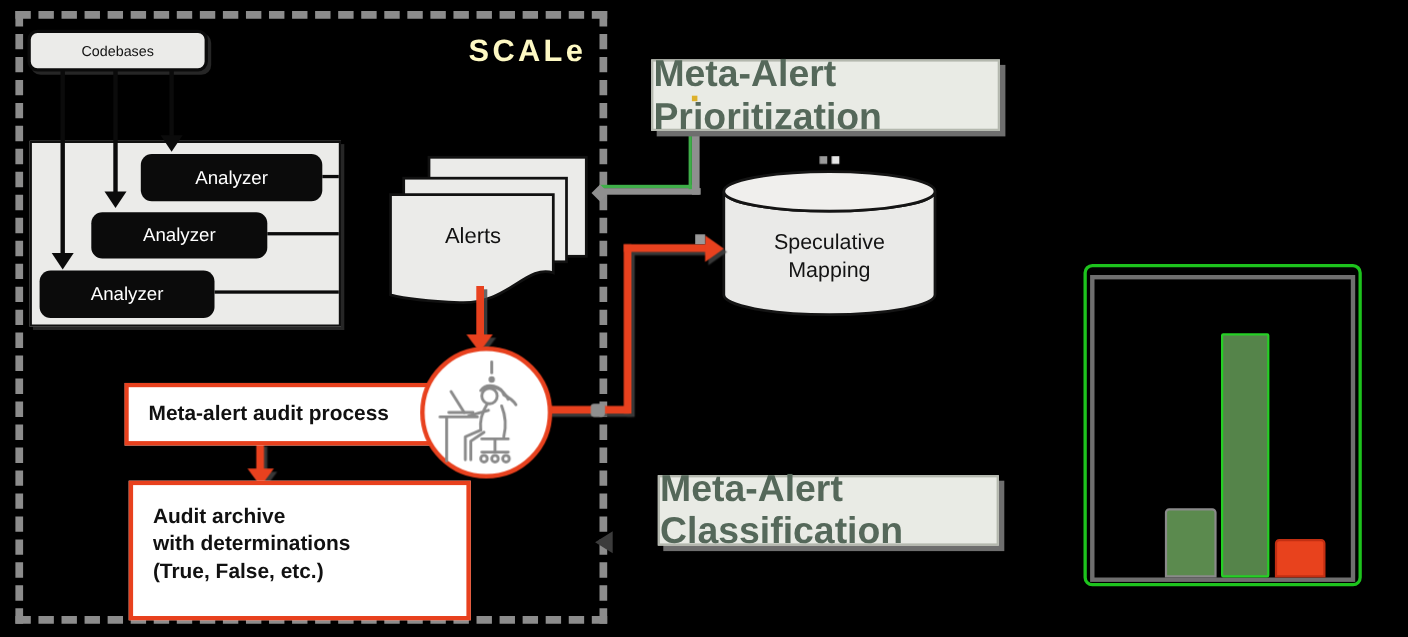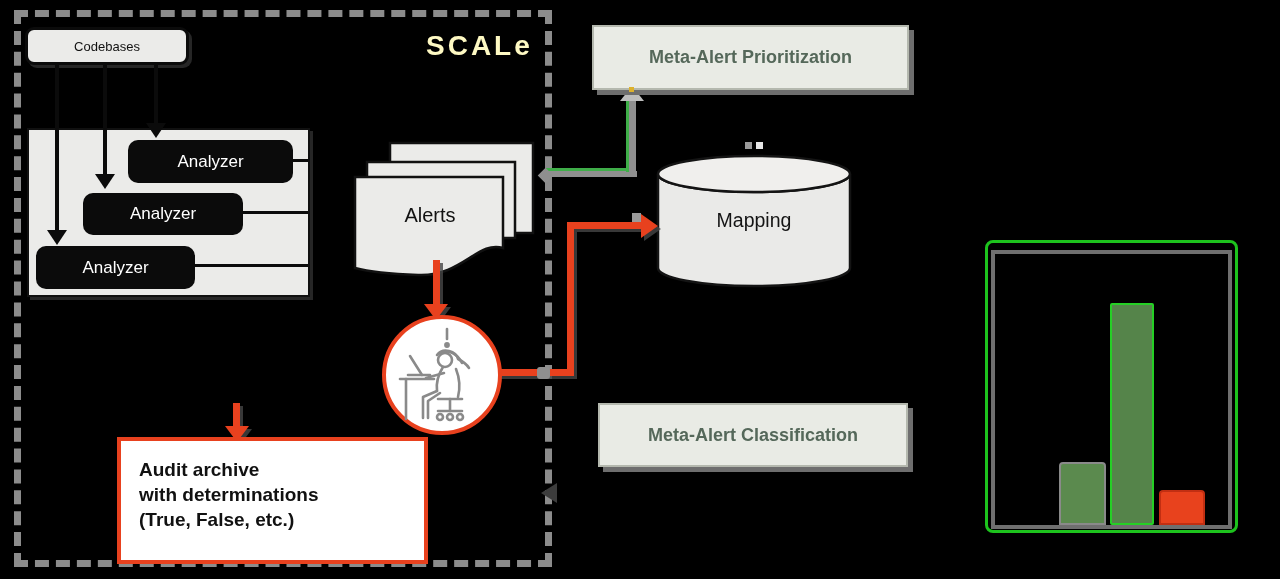--- a/index.html
+++ b/index.html
@@ -59,7 +59,7 @@
   
   .header-box{background:#e9ebe5;border:2px solid #b4b8ae;box-shadow:5px 5px 0 #6e6e6e;
               display:flex;align-items:center;justify-content:center;font-weight:bold;
-              font-size:18px;color:#55685a;z-index:2;}
+              font-size:34px;color:#55685a;z-index:2;margin-top:29px;}
   .prio{left:592px;top:25px;width:313px;height:61px;}
   .clas{left:598px;top:403px;width:306px;height:60px;}
 

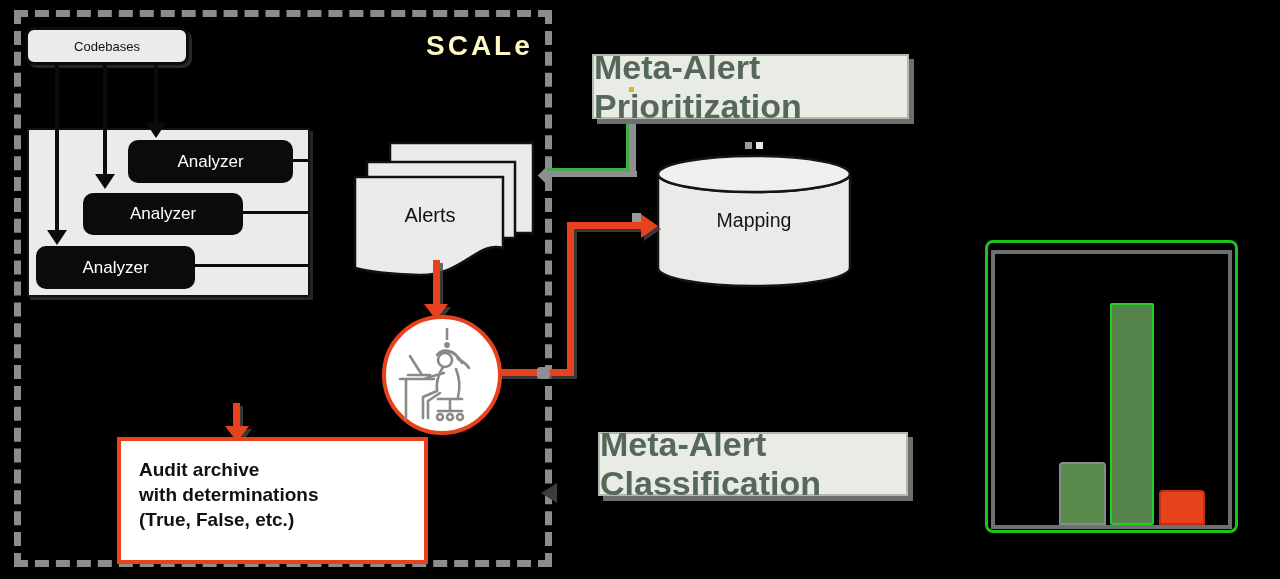--- a/index.html
+++ b/index.html
@@ -196,6 +196,7 @@
     <ellipse cx="104" cy="34" rx="96" ry="18" fill="#f0efed" stroke="#141414" stroke-width="2.5"></ellipse>
   </svg>
   <div class="abs cyl-label">
+    <div>Speculative</div>
     <div>Mapping</div>
   </div>
 

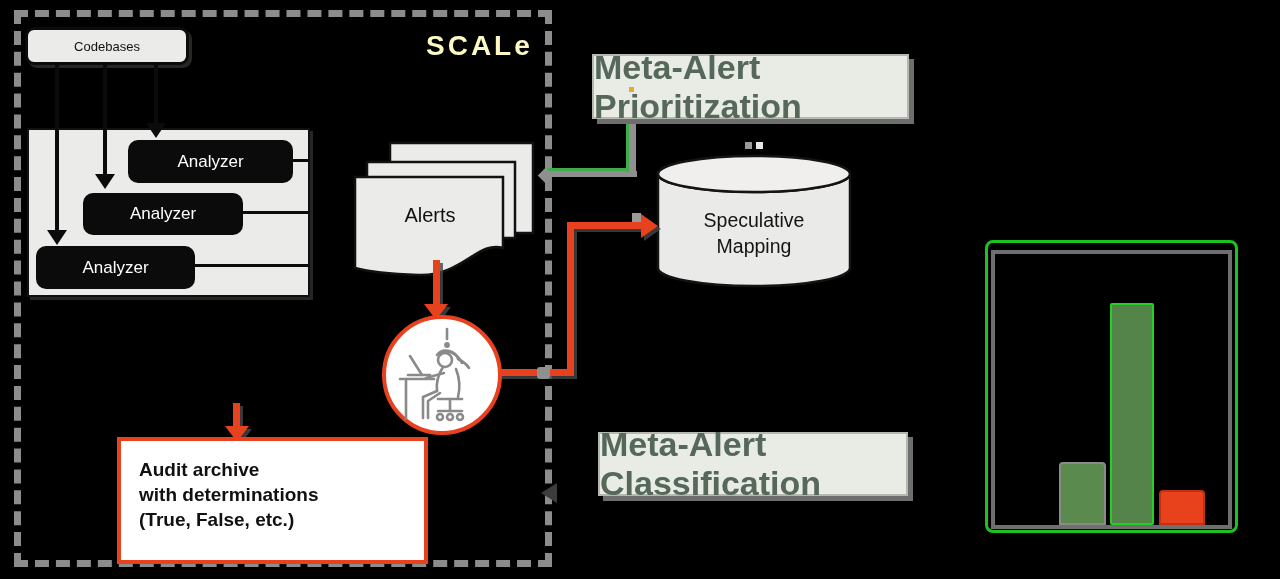--- a/index.html
+++ b/index.html
@@ -138,6 +138,9 @@
     <div class="tri tri-down-red" style="left:225px;top:426px;"></div>
   </div>
 
+  <div class="abs process-box">
+    <span>Meta-alert audit process</span>
+  </div>
 
   <div class="abs archive-box">
     <div>Audit archive</div>

